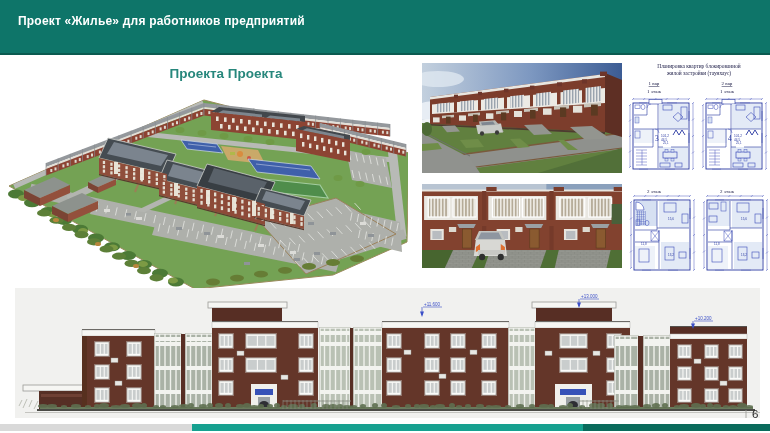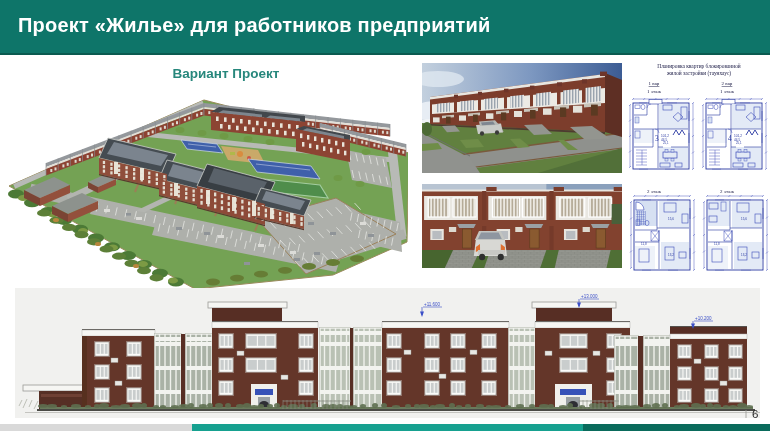--- a/index.html
+++ b/index.html
@@ -12,7 +12,7 @@
 
 <div class="abs" style="left:0;top:0;width:770px;height:53px;background:#0e7569;border-bottom:2px solid #0a5a50;"></div>
 
-<div class="abs" style="left:18px;top:14px;width:740px;color:#ffffff;font-size:20px;font-weight:bold;letter-spacing:0.2px;">Проект «Жилье» для работников предприятий</div>
+<div class="abs" style="left:18px;top:14px;width:740px;color:#ffffff;font-size:12px;font-weight:bold;letter-spacing:0.2px;">Проект «Жилье» для работников предприятий</div>
 
 <div class="abs" style="left:120px;top:66px;width:212px;text-align:center;color:#27877c;font-size:13.5px;font-weight:bold;">Вариант Проект</div>
 

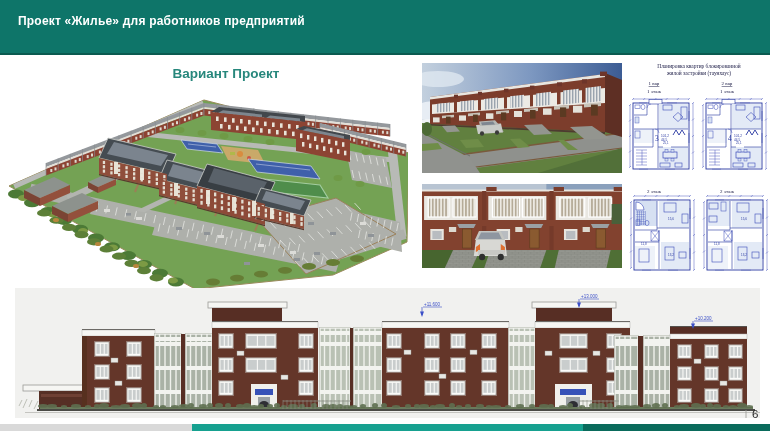--- a/index.html
+++ b/index.html
@@ -14,7 +14,7 @@
 
 <div class="abs" style="left:18px;top:14px;width:740px;color:#ffffff;font-size:12px;font-weight:bold;letter-spacing:0.2px;">Проект «Жилье» для работников предприятий</div>
 
-<div class="abs" style="left:120px;top:66px;width:212px;text-align:center;color:#27877c;font-size:13.5px;font-weight:bold;">Вариант Проект</div>
+<div class="abs" style="left:120px;top:66px;width:212px;text-align:center;color:#27877c;font-size:13.5px;font-weight:bold;">Проекта Проекта</div>
 
 <svg class="abs" style="left:8px;top:82px;" width="400" height="208" viewBox="0 0 400 208">
 <defs>

